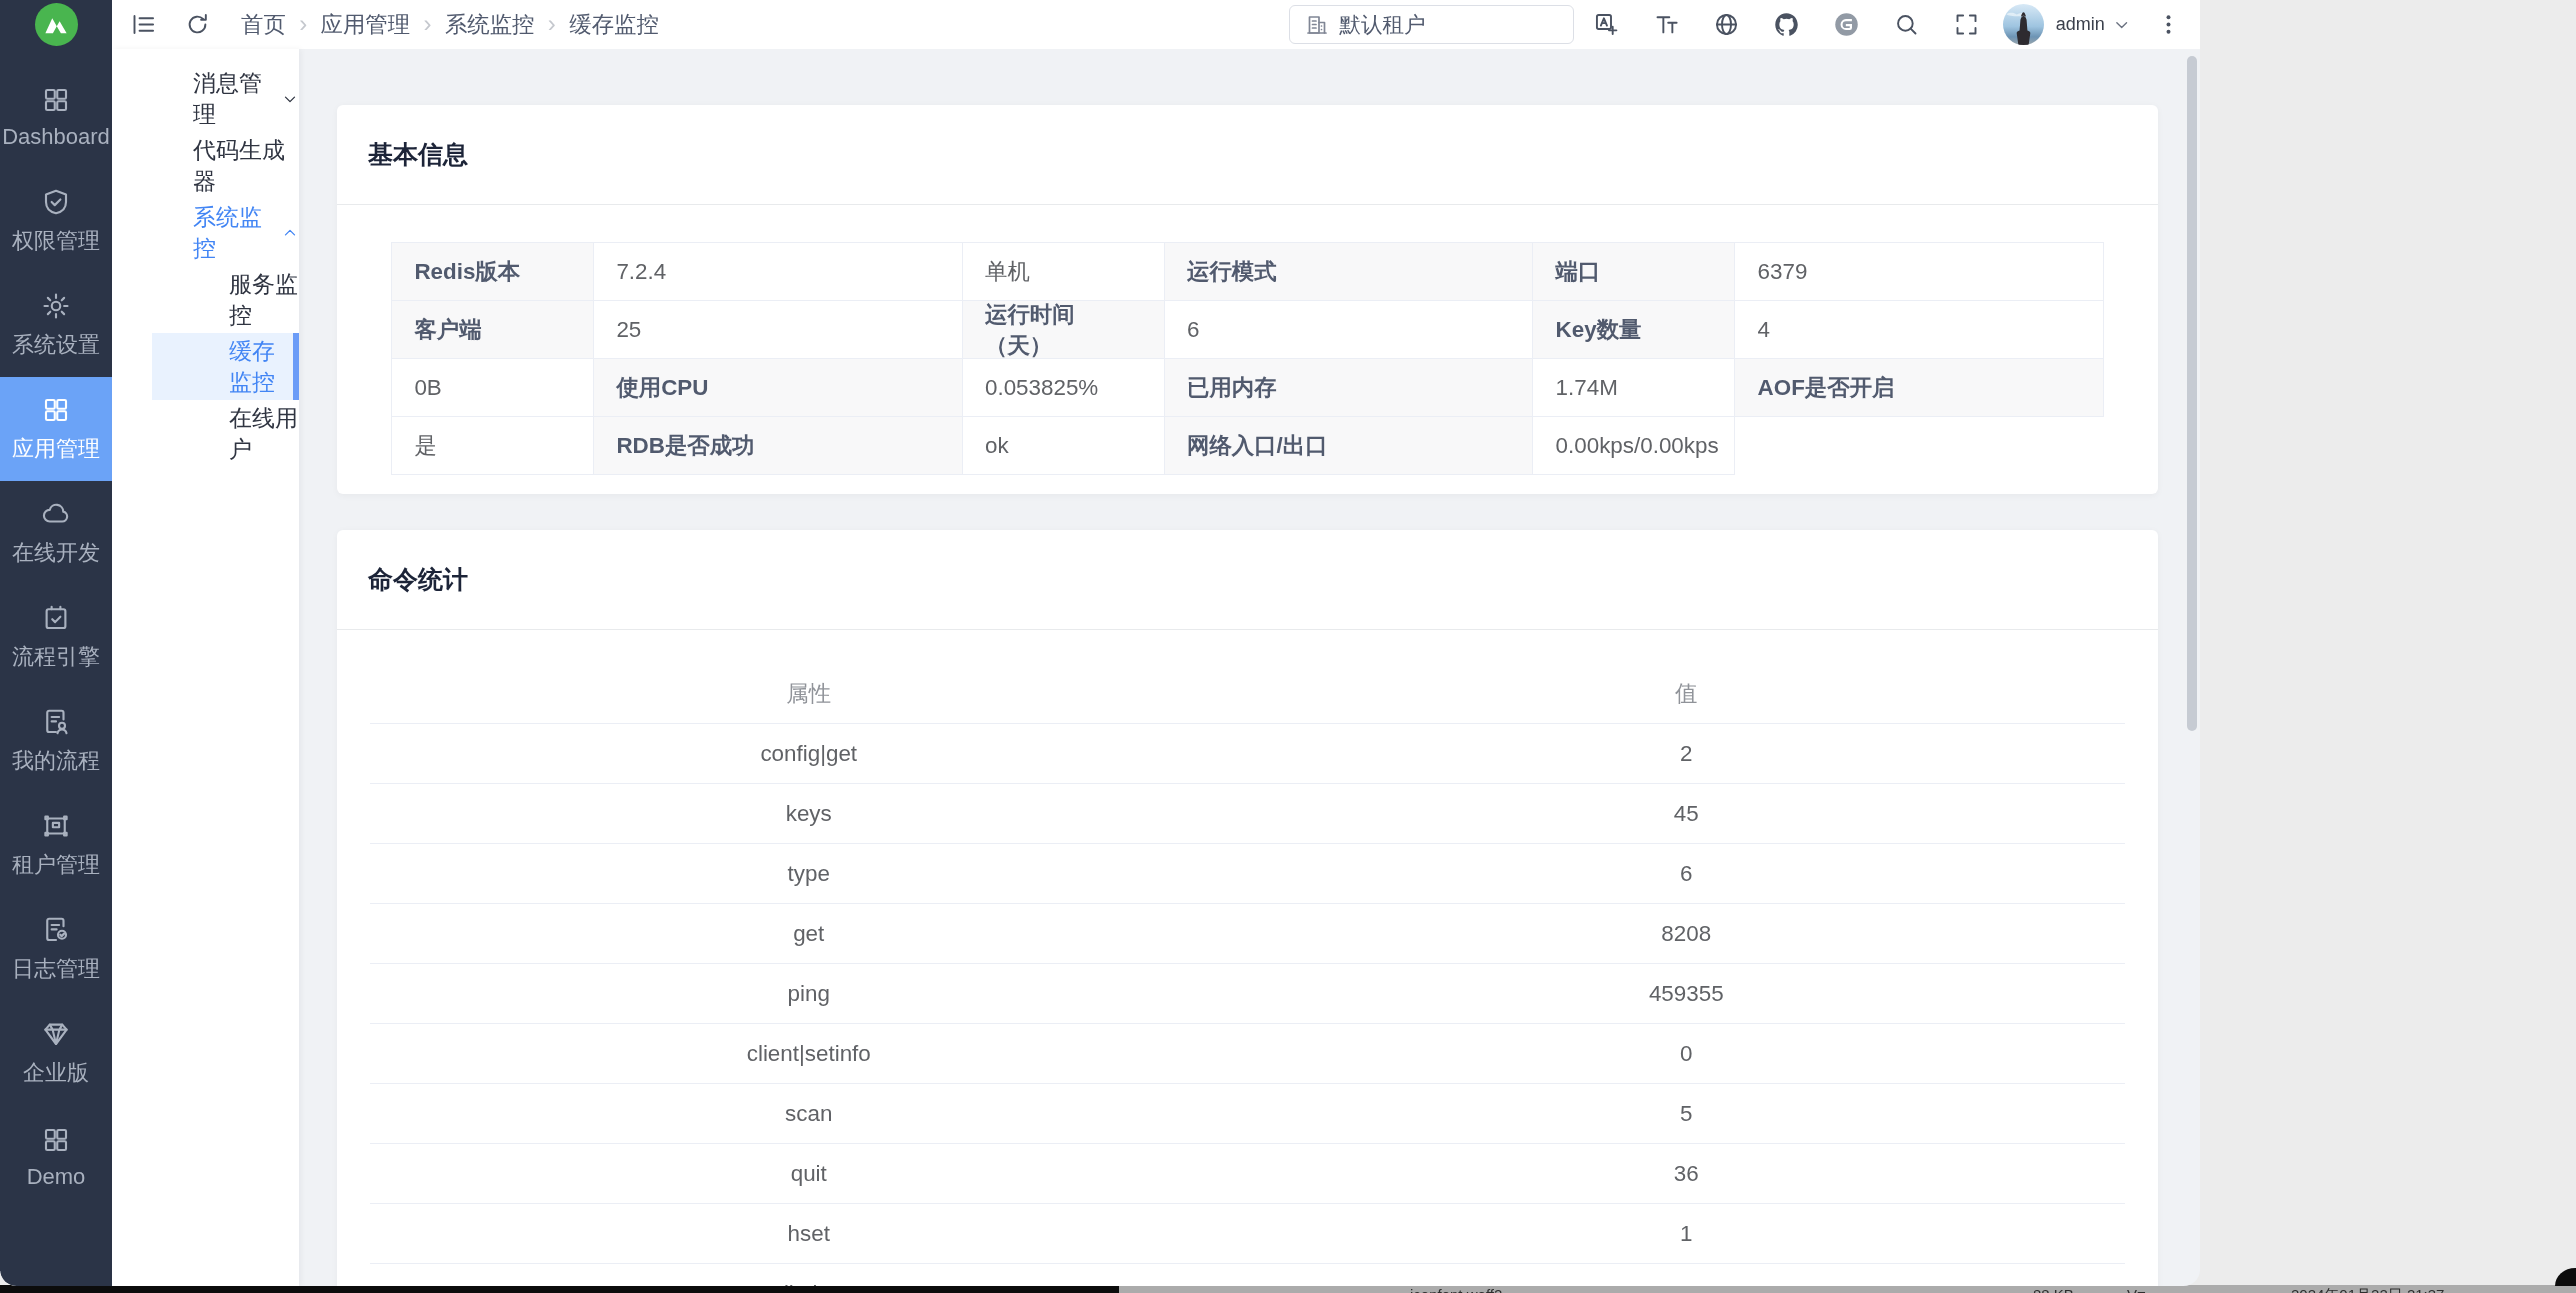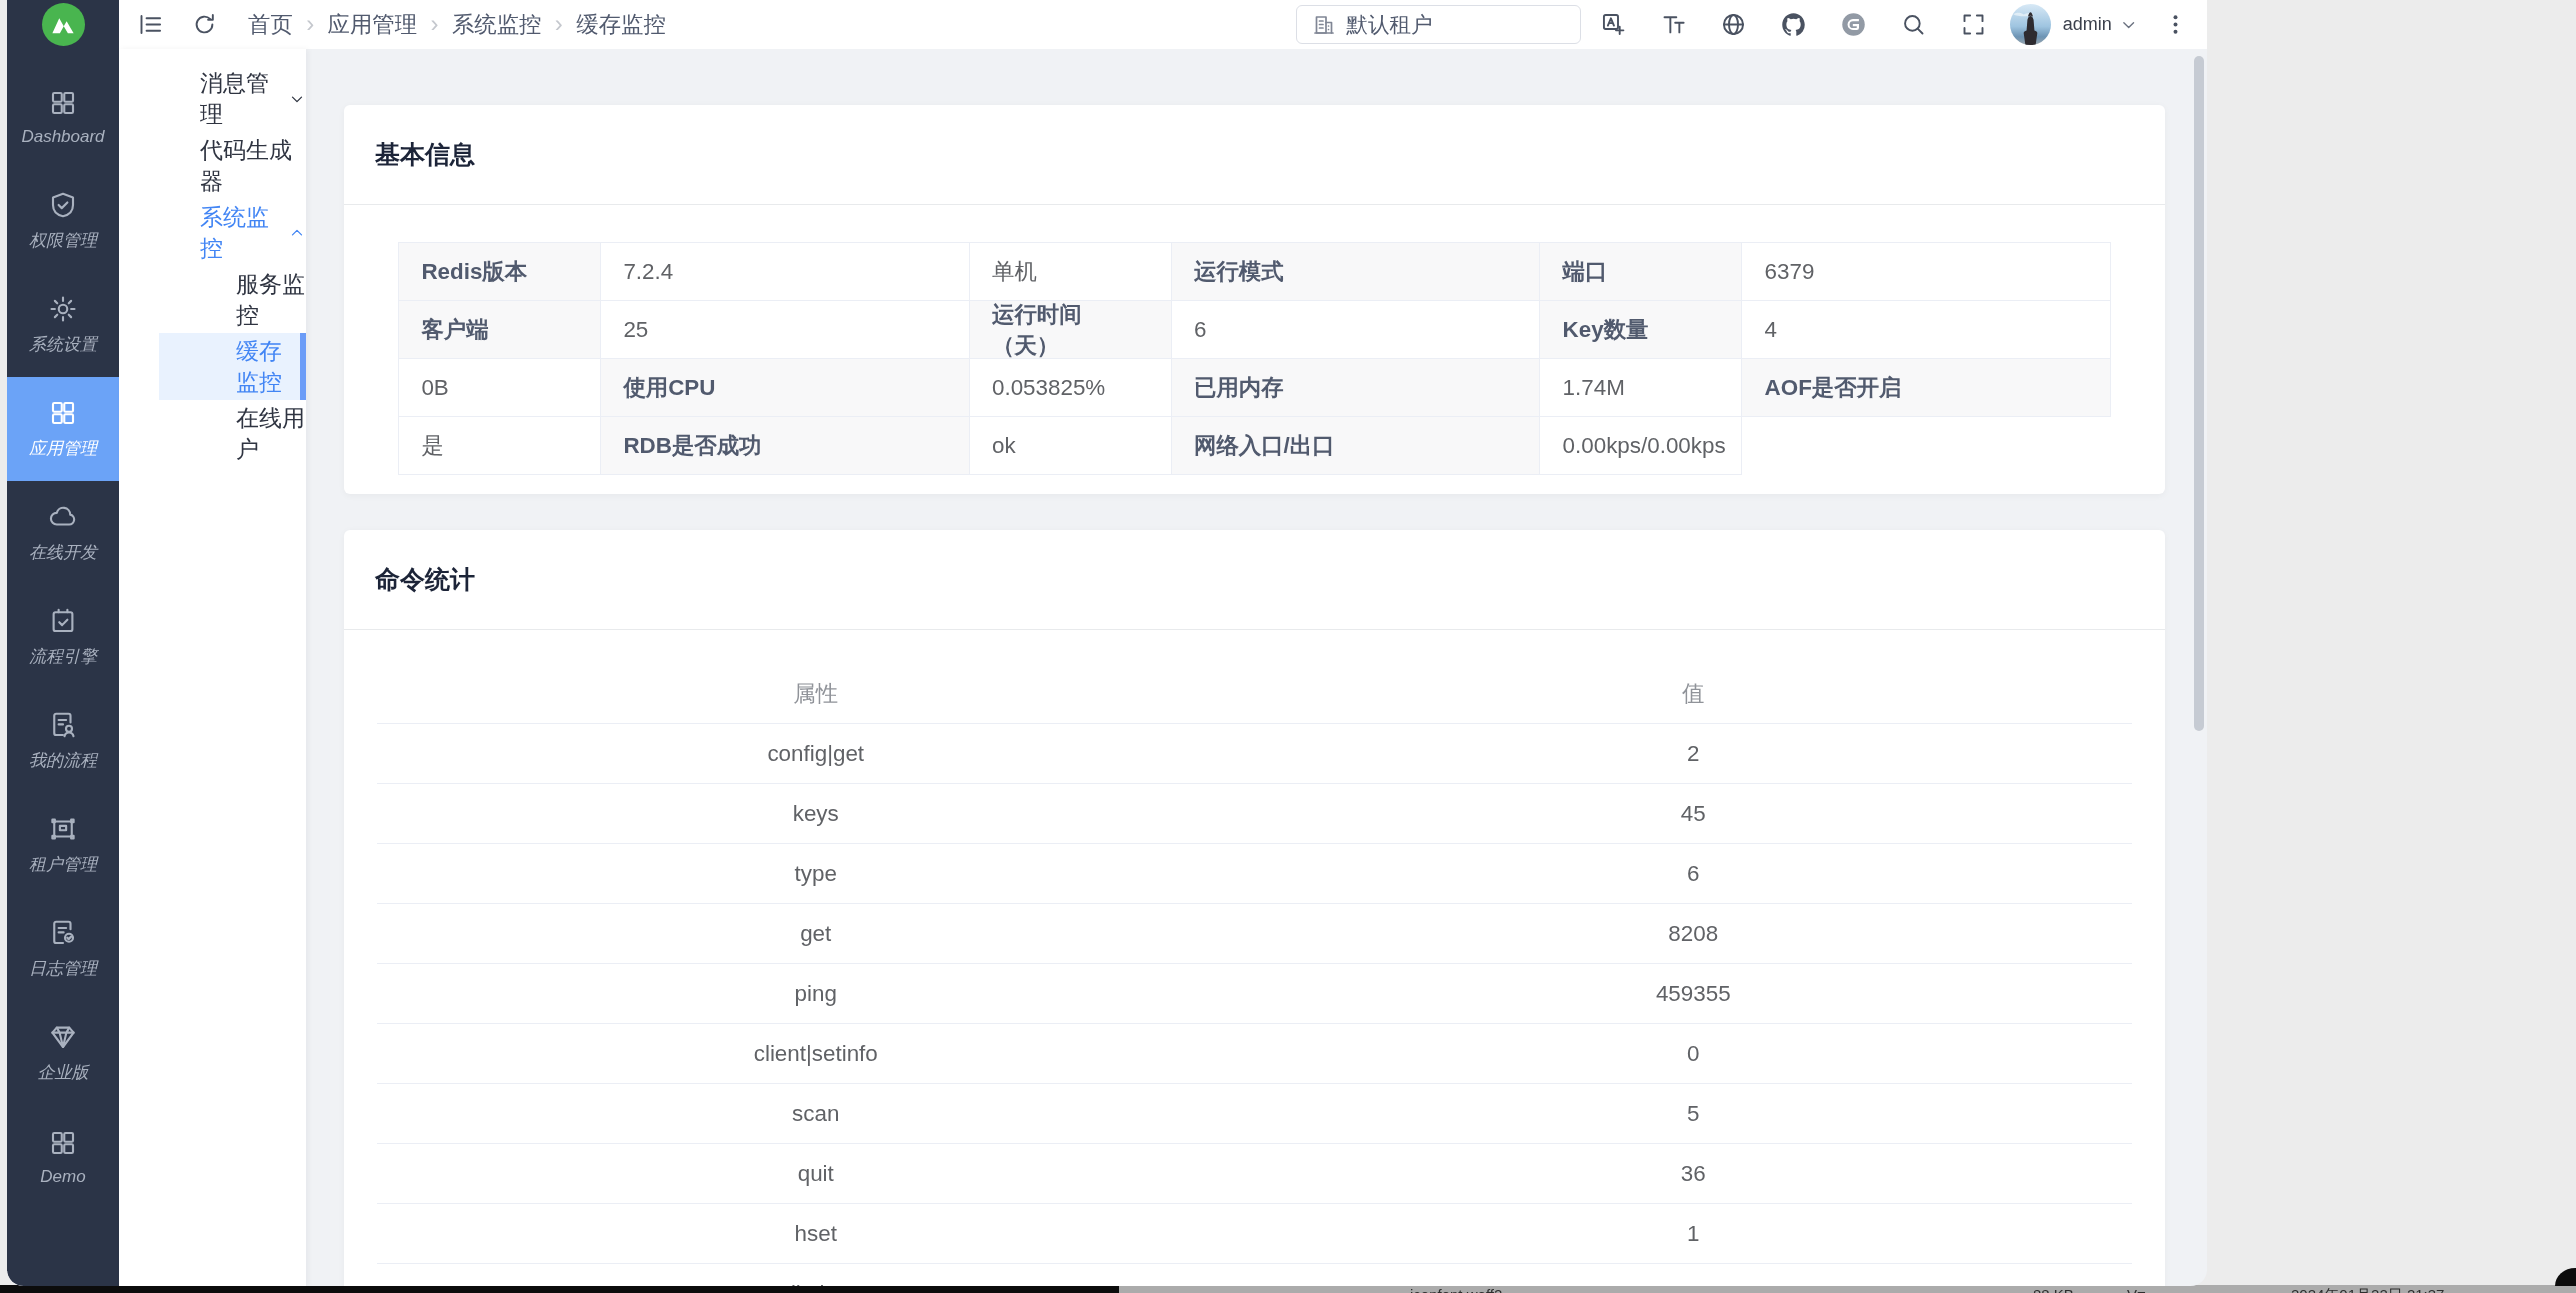--- a/index.html
+++ b/index.html
@@ -13,7 +13,7 @@
   .strip-frag { position:absolute; top:0.7px; font-size:15px; color:#2e2e2e; white-space:nowrap; }
 
   
-  .window { position:absolute; top:0; left:7px; width:2200px; height:1286px; border-radius:0 0 16.4px 16.4px;
+  .window { position:absolute; top:0; left:0; width:2200px; height:1286px; border-radius:0 0 16.4px 16.4px;
             overflow:hidden; background:#f0f2f5; }
 
   

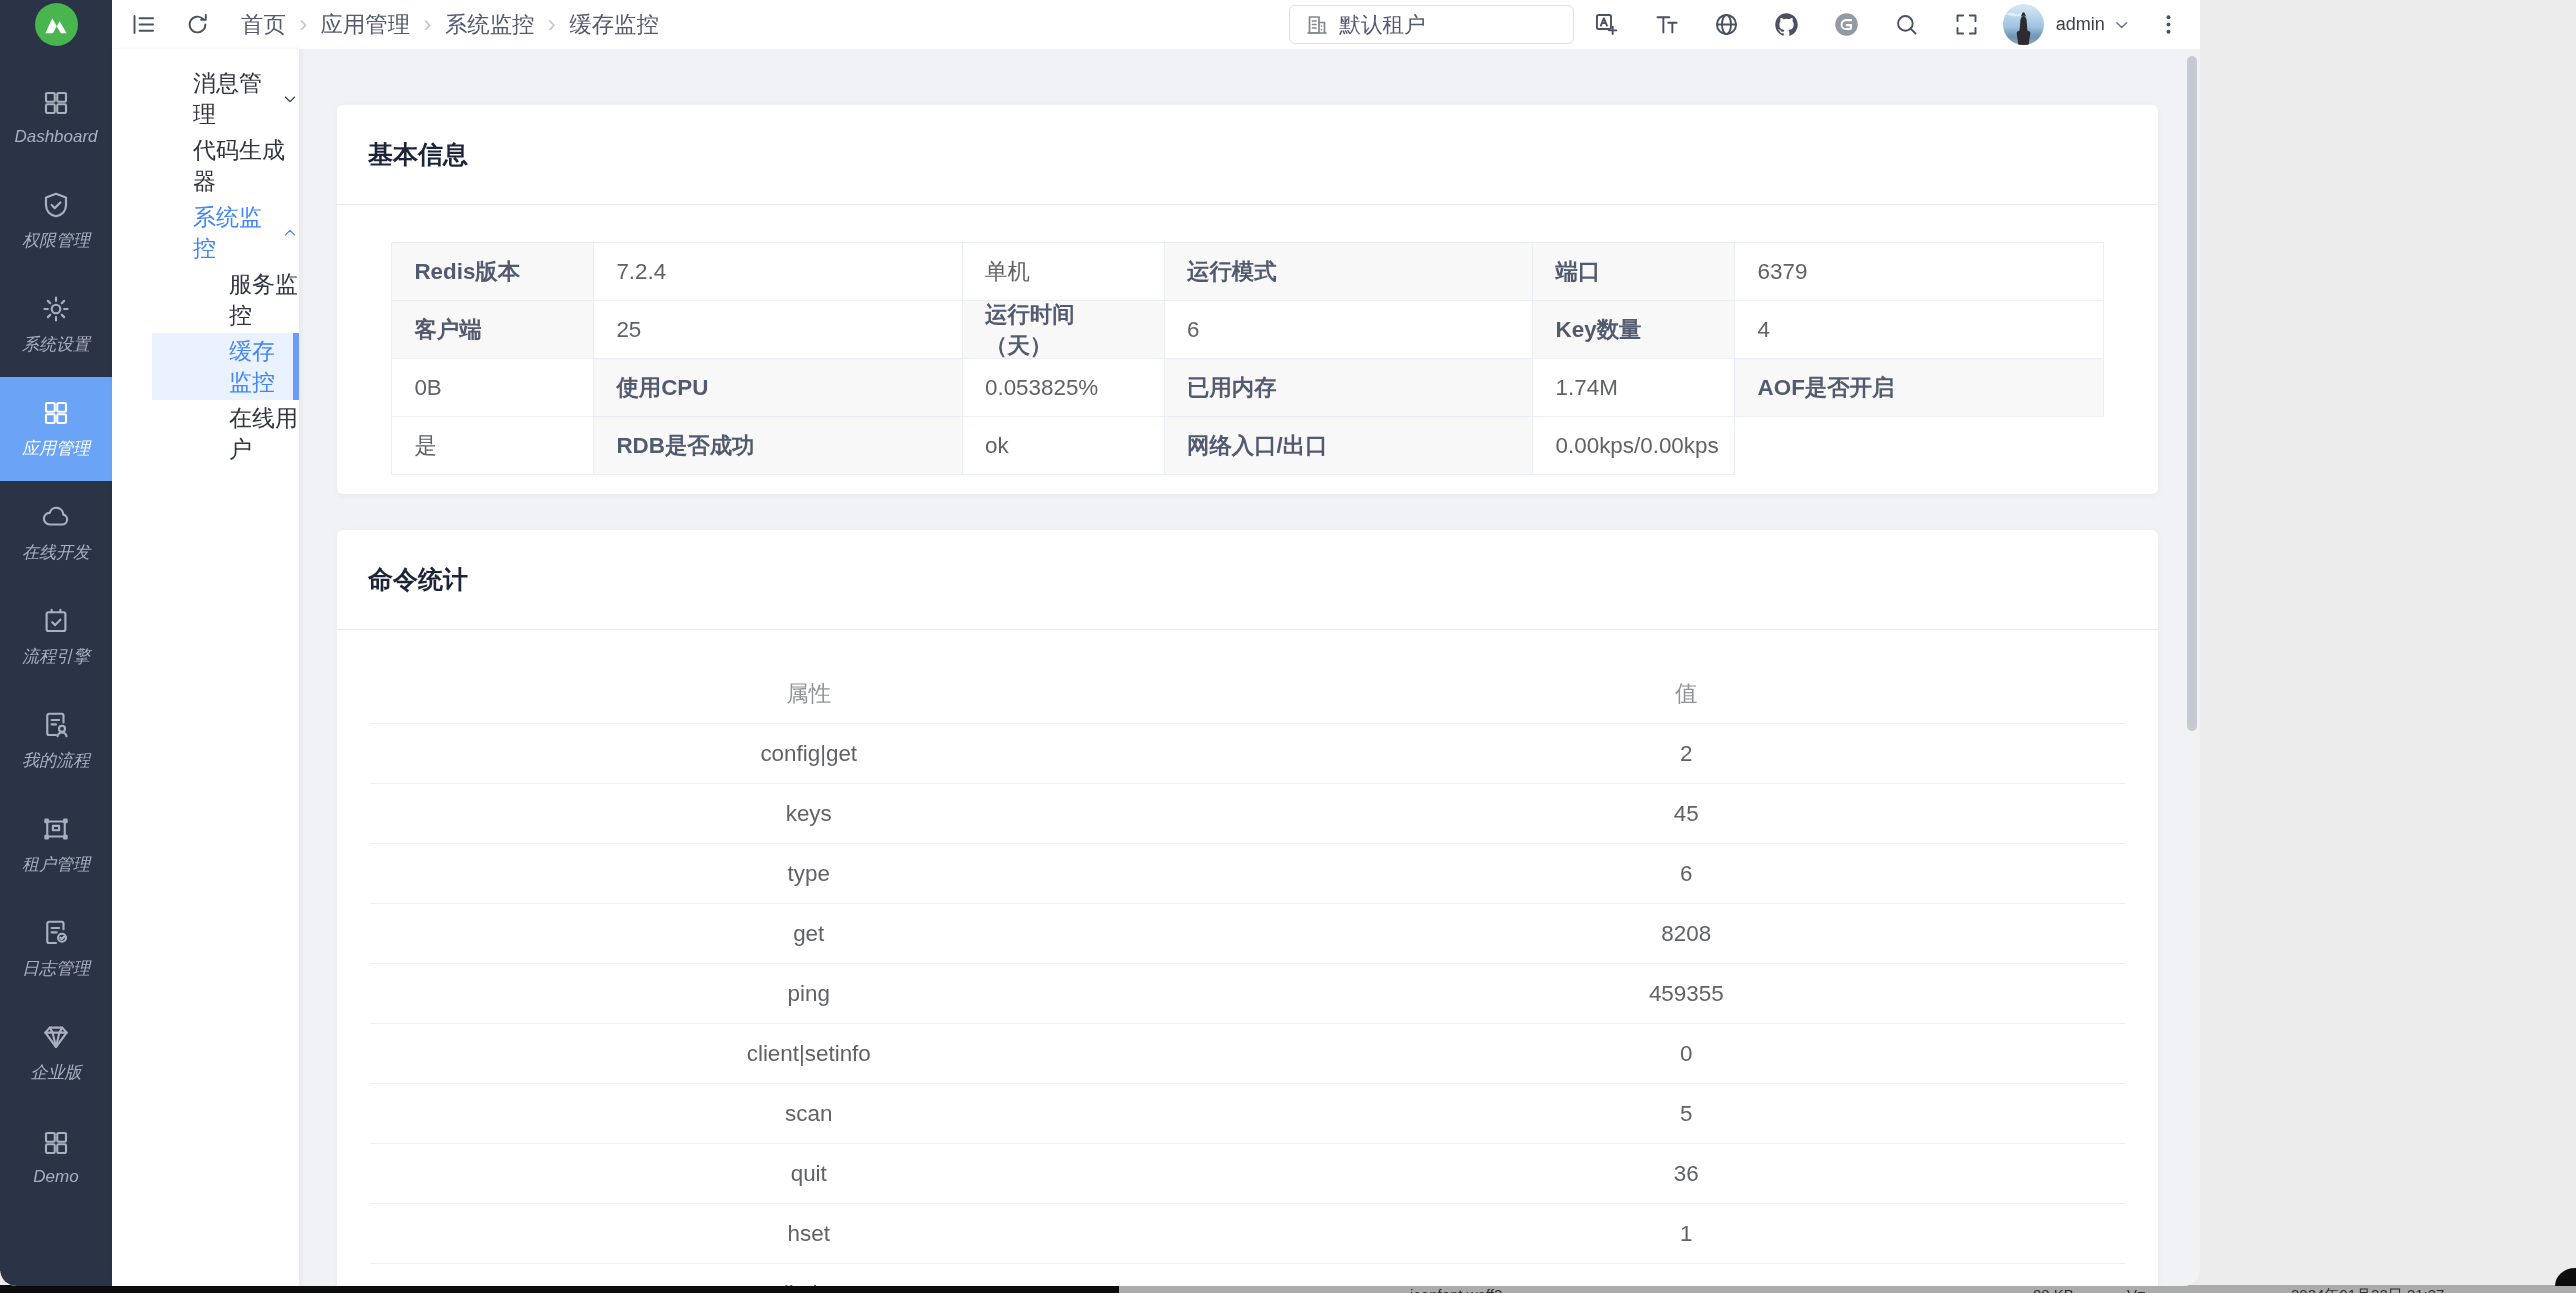--- a/index.html
+++ b/index.html
@@ -46,7 +46,7 @@
 
   .primary-sidebar { width:112px; flex:0 0 112px; background:#2b3447; padding-top:16.4px; border-radius:0 0 0 16.4px; }
   .p-item { height:104px; display:flex; flex-direction:column; align-items:center; justify-content:center; gap:9px;
-            color:#a9b1bf; font-size:17px; cursor:pointer;font-style:italic; }
+            color:#a9b1bf; font-size:22px; cursor:pointer; }
   .p-item .p-icon svg { width:30px; height:30px; }
   .p-item.active { background:#6ba3f7; color:#fff; }
 

